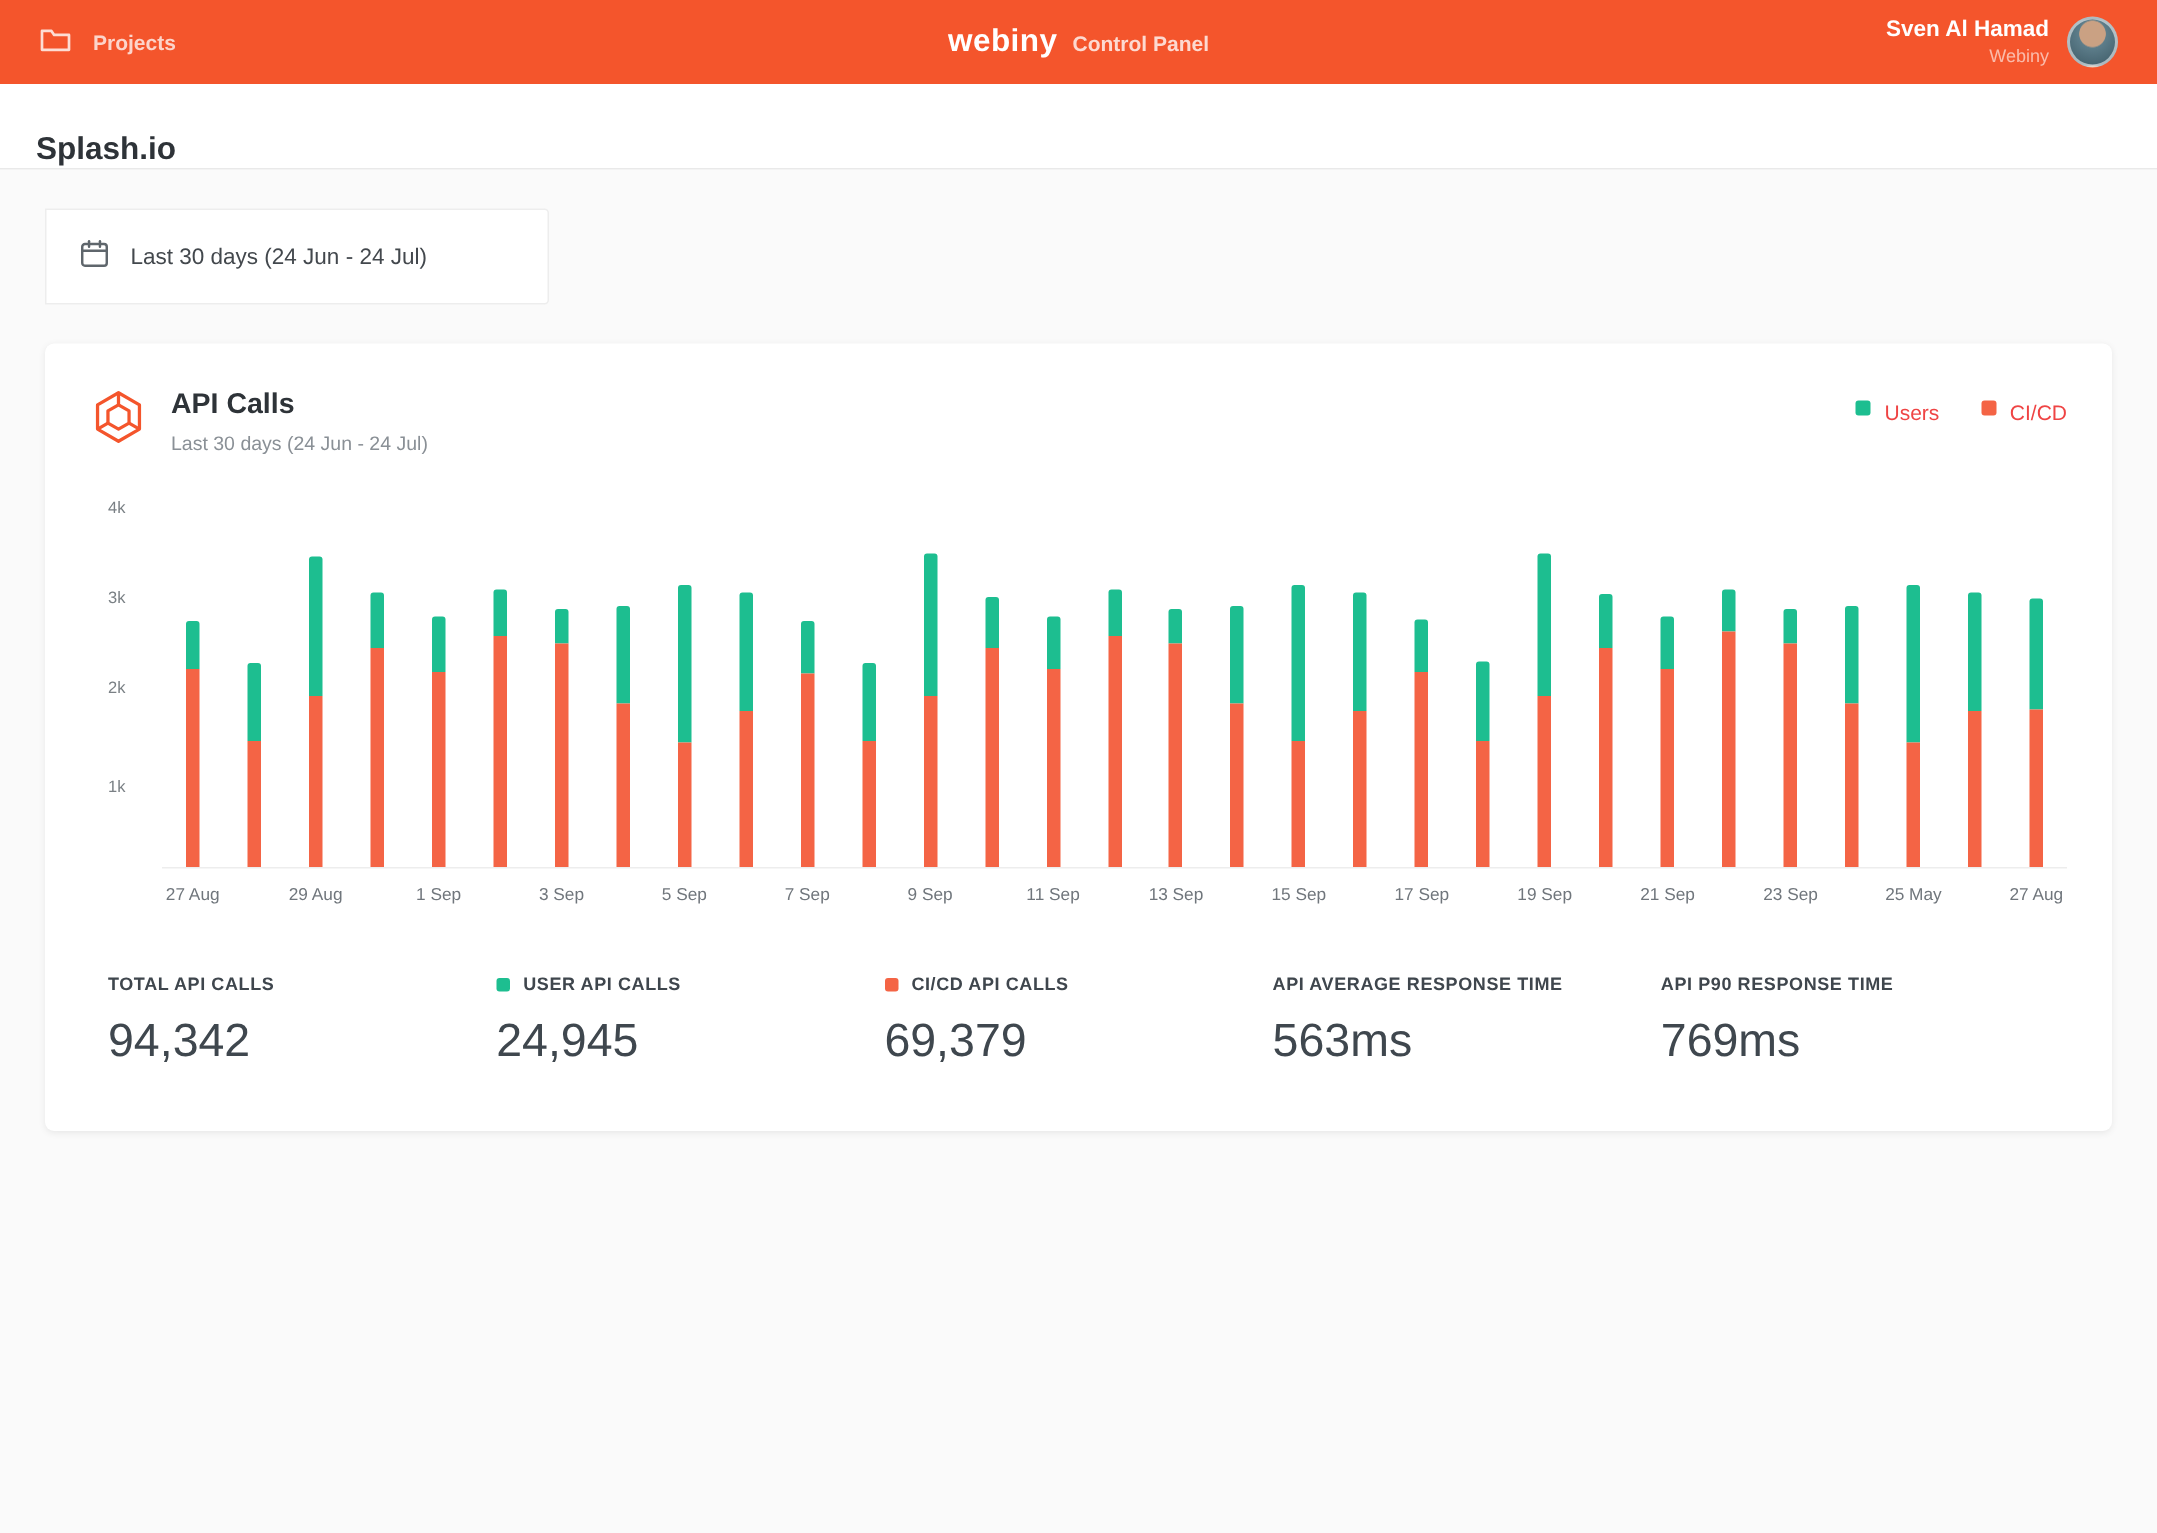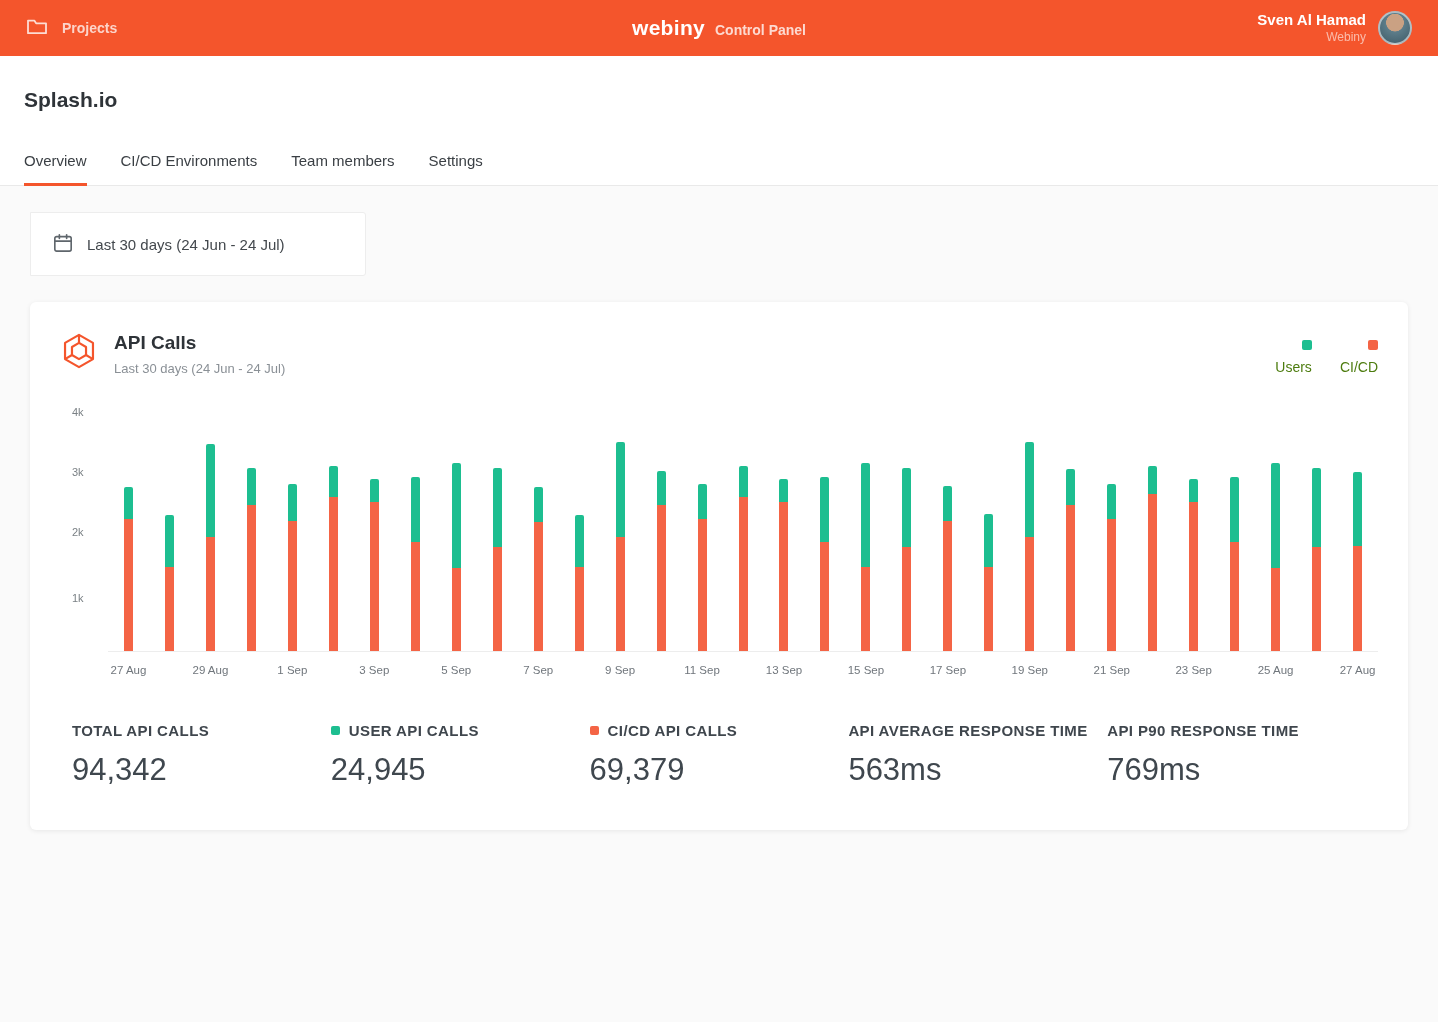--- a/index.html
+++ b/index.html
@@ -132,12 +132,6 @@
 
 <section class="page-head">
   <h1 class="page-title">Splash.io</h1>
-  <nav class="tabs">
-    <span class="tab active">Overview</span>
-    <span class="tab">CI/CD Environments</span>
-    <span class="tab">Team members</span>
-    <span class="tab">Settings</span>
-  </nav>
 </section>
 
 <main class="main">

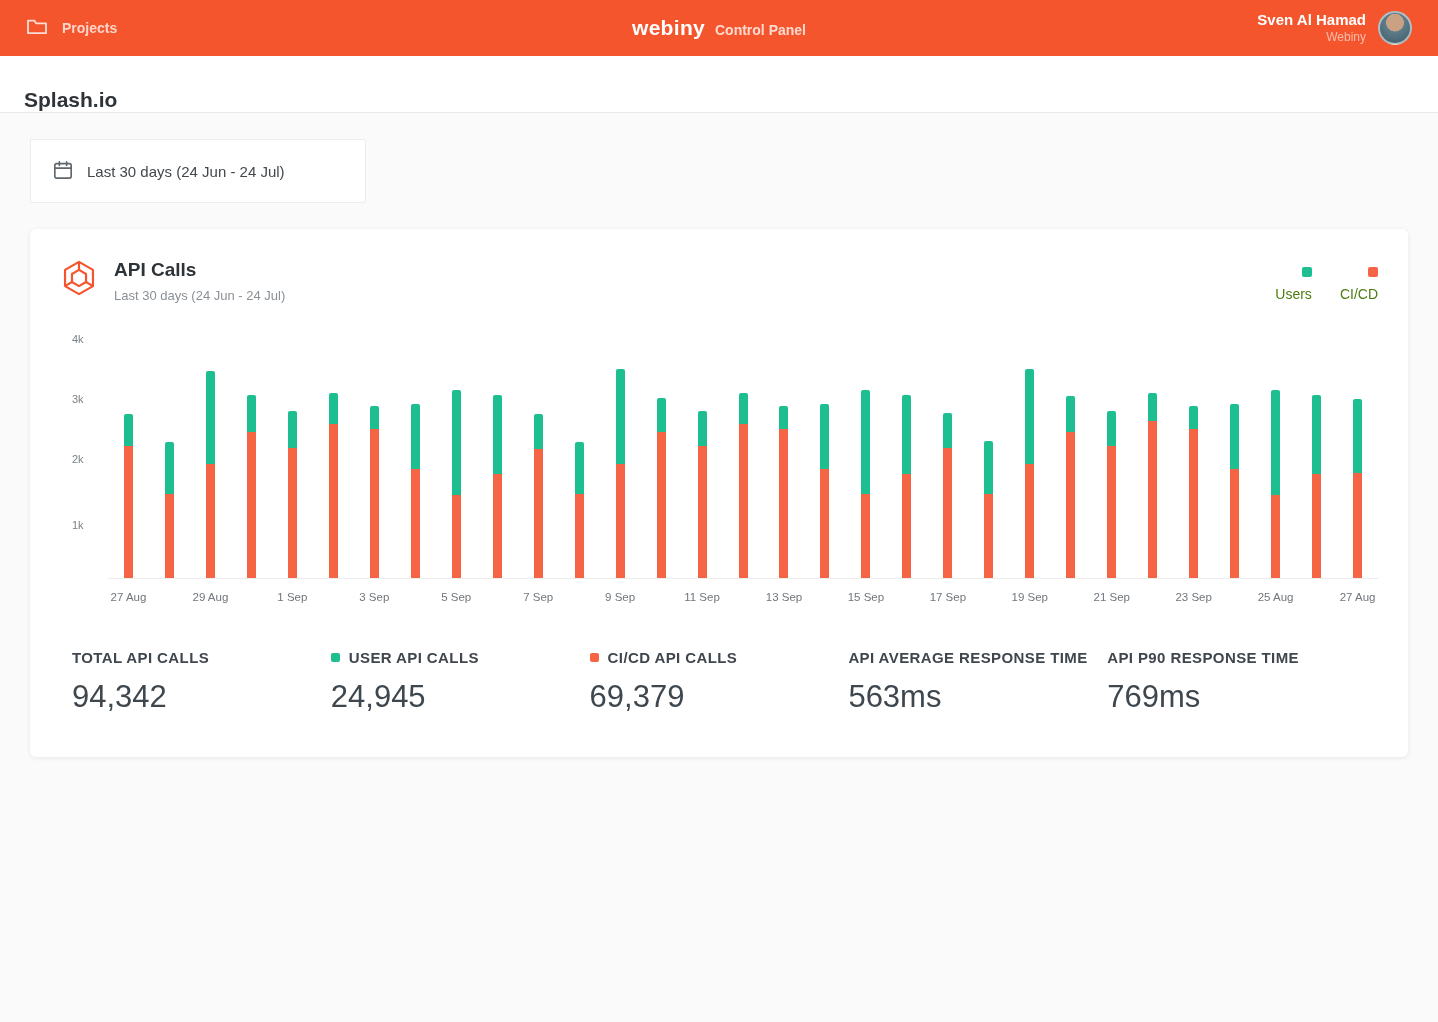--- a/index.html
+++ b/index.html
@@ -74,7 +74,7 @@
   .card-title { font-size:19px; font-weight:700; color:#2E3338; }
   .card-sub { font-size:13px; color:#8A9096; margin-top:7px; }
   .legend { margin-left:auto; display:flex; gap:28px; align-items:center; padding-top:8px; }
-  .legend-item { display:flex; align-items:flex-end; gap:9px; font-size:14px; color:#4d7c0f;flex-direction:column; }
+  .legend-item { display:flex; align-items:flex-start; gap:9px; font-size:14px; color:#ef4444; }
   .swatch { width:10px; height:10px; border-radius:2px; }
 
   

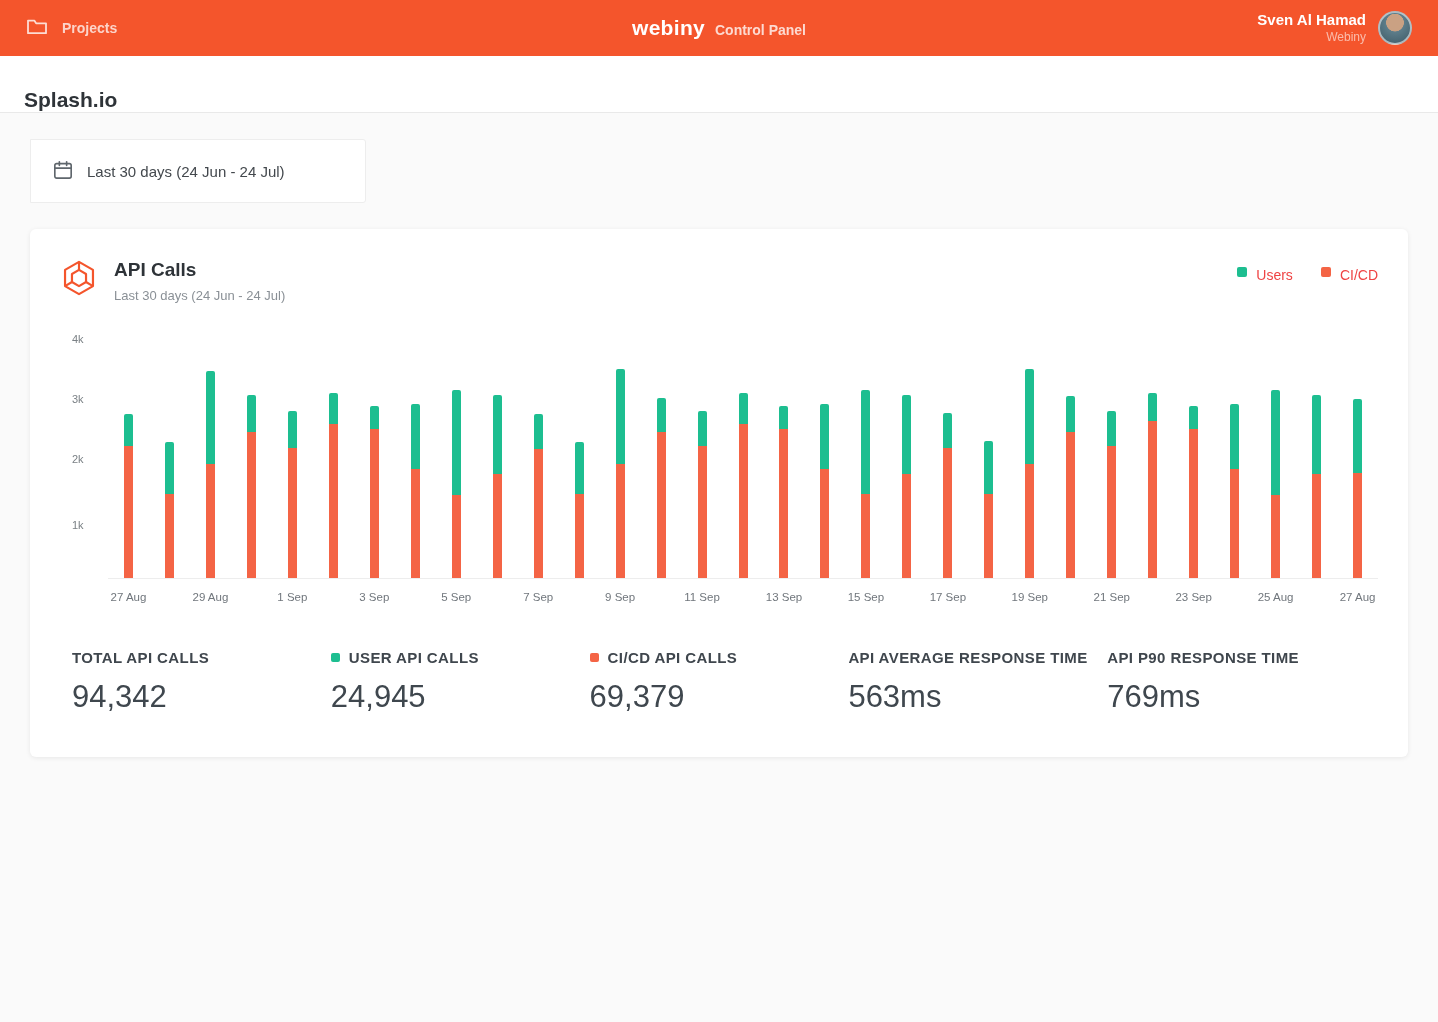--- a/index.html
+++ b/index.html
@@ -403,7 +403,7 @@
           <div class="x-label"></div>
           <div class="x-label">23 Sep</div>
           <div class="x-label"></div>
-          <div class="x-label">25 Aug</div>
+          <div class="x-label">25 May</div>
           <div class="x-label"></div>
           <div class="x-label">27 Aug</div>
         </div>

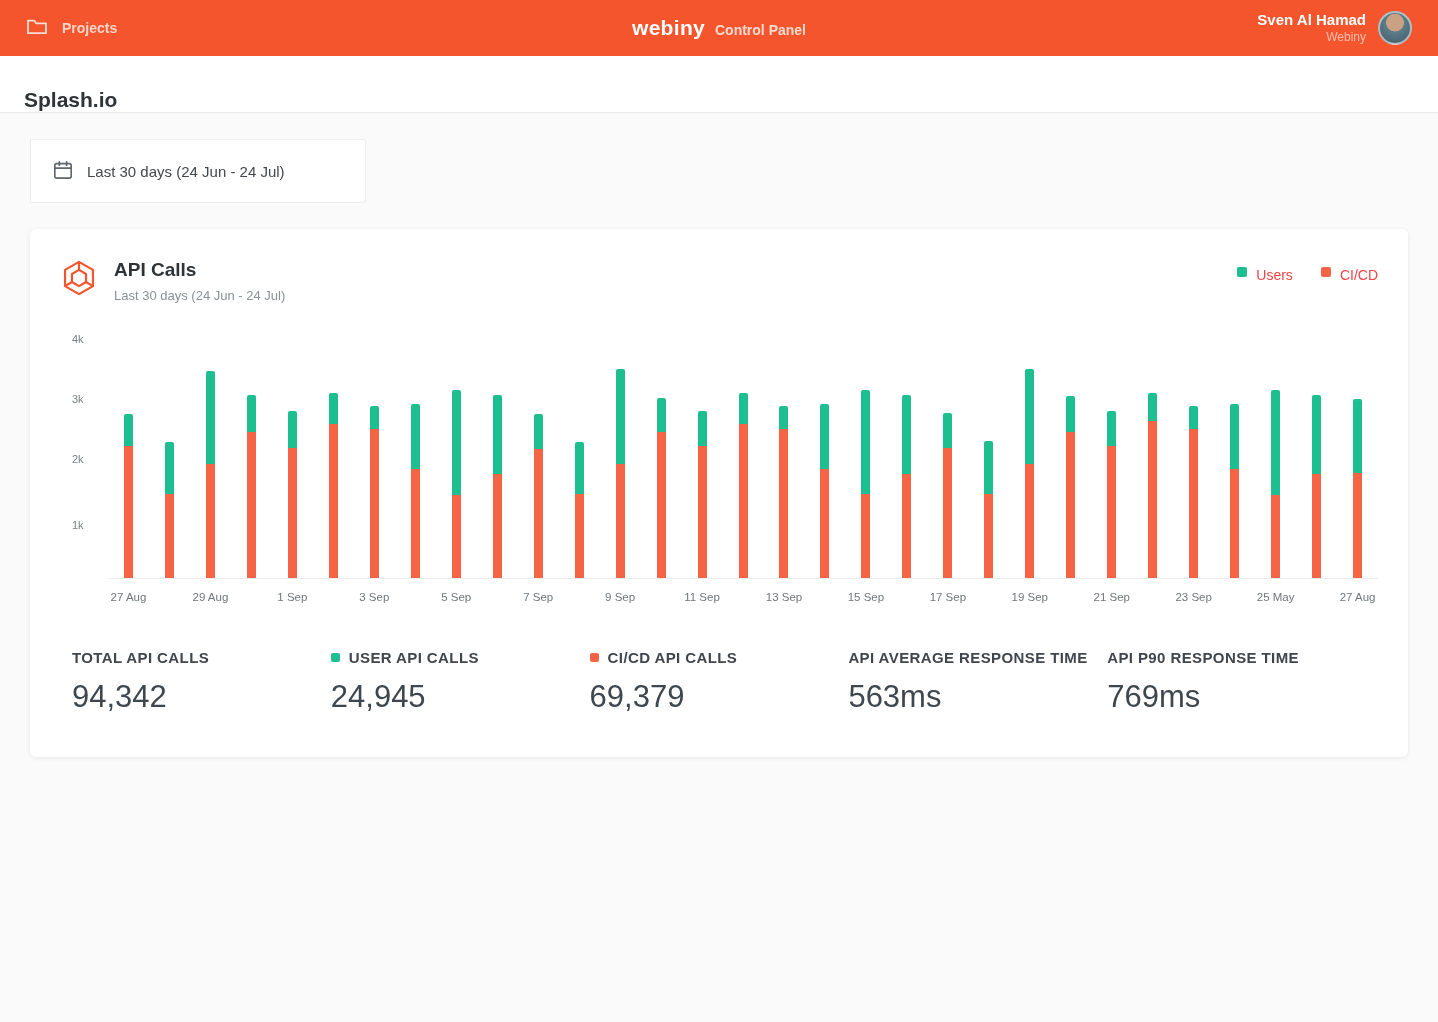--- a/index.html
+++ b/index.html
@@ -97,7 +97,7 @@
   .stats { display:flex; margin-top:46px; padding:0 12px; }
   .stat { flex:1; }
   .stat-label {
-    font-size:15px; font-weight:700; color:#3F464D;
+    font-size:12px; font-weight:700; color:#3F464D;
     letter-spacing:.4px; display:flex; align-items:center; gap:9px;
   }
   .stat-dot { width:9px; height:9px; border-radius:2px; display:inline-block; }

